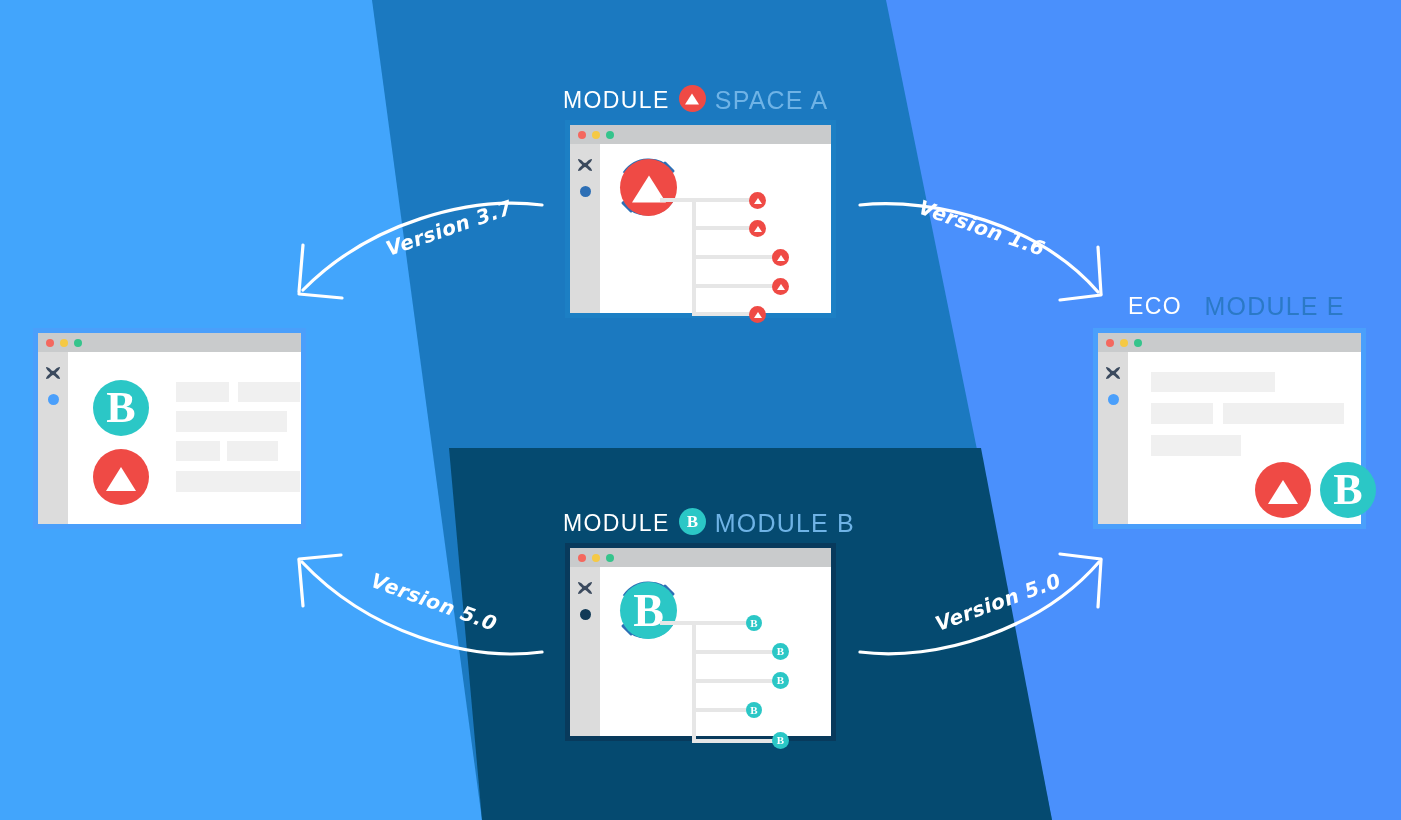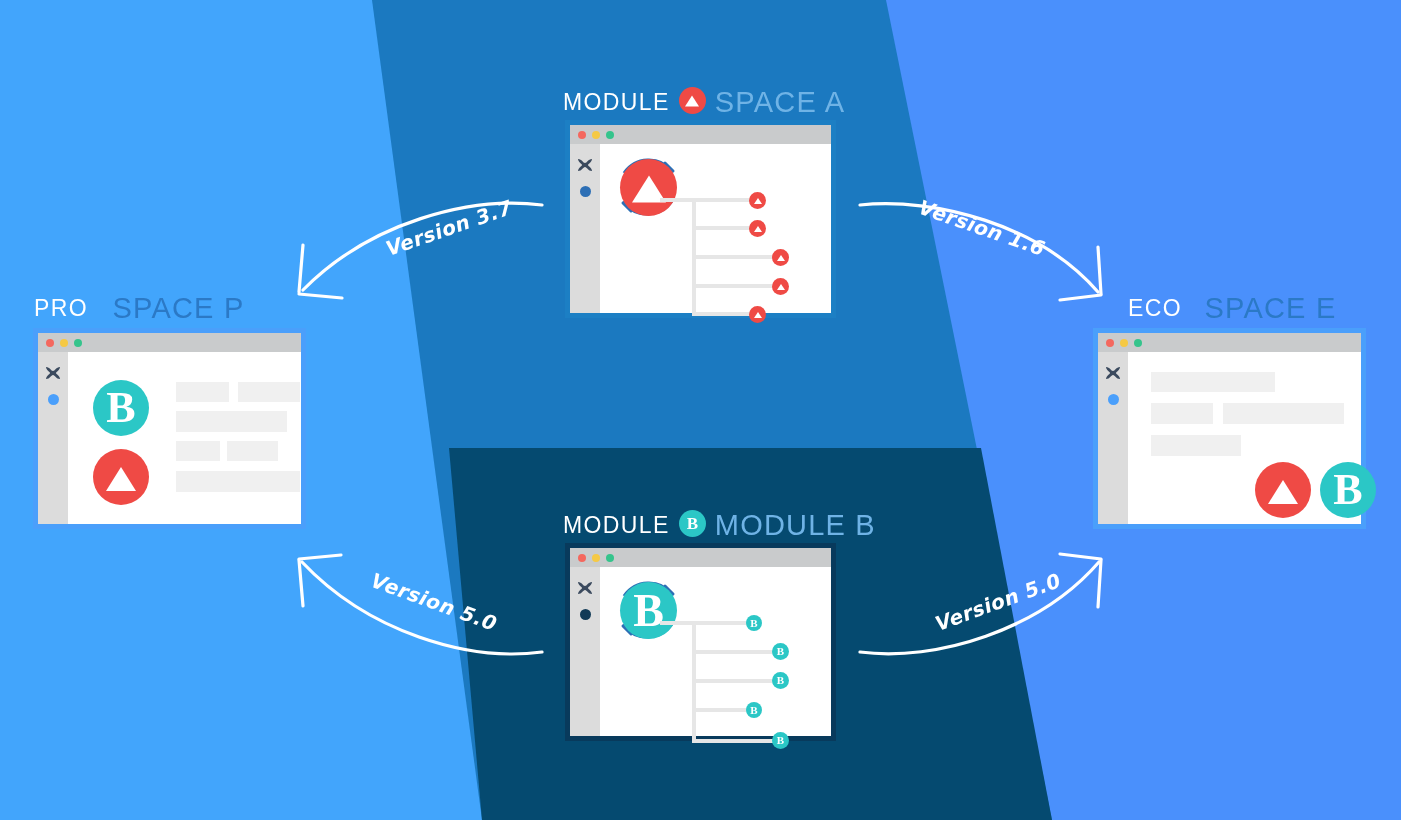--- a/index.html
+++ b/index.html
@@ -32,7 +32,7 @@
     vertical-align:middle;
   }
   .heading .h-sub{
-    font-size:29px;letter-spacing:1.2px;font-weight:400;vertical-align:middle;
+    font-size:25px;letter-spacing:1.2px;font-weight:400;vertical-align:middle;
   }
   .heading.on-mid .h-sub{color:#6fb3e6;}
   .heading.on-left .h-sub{color:#2b79c6;}

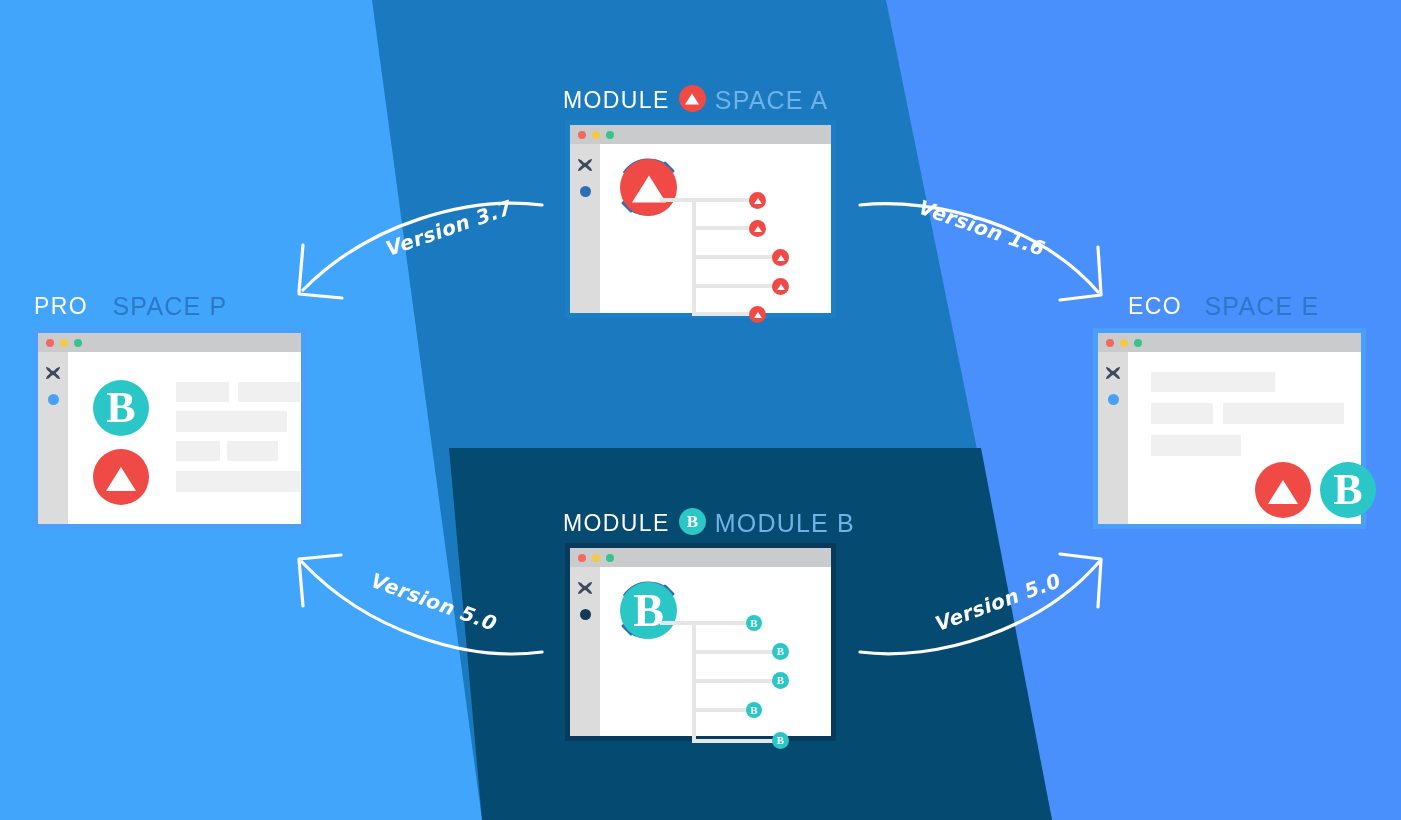--- a/index.html
+++ b/index.html
@@ -146,10 +146,6 @@
     <span class="h-main">MODULE</span><span class="badge teal"><span class="bletter">B</span></span><span class="h-sub">MODULE B</span>
   </div>
 
-  <div class="heading on-left" style="left:34px;top:292px;">
-    <span class="h-main">PRO</span>
-    <span class="h-sub" style="margin-left:20px;">SPACE P</span>
-  </div>
 
   <div class="heading on-right" style="left:1128px;top:292px;">
     <span class="h-main">ECO</span>

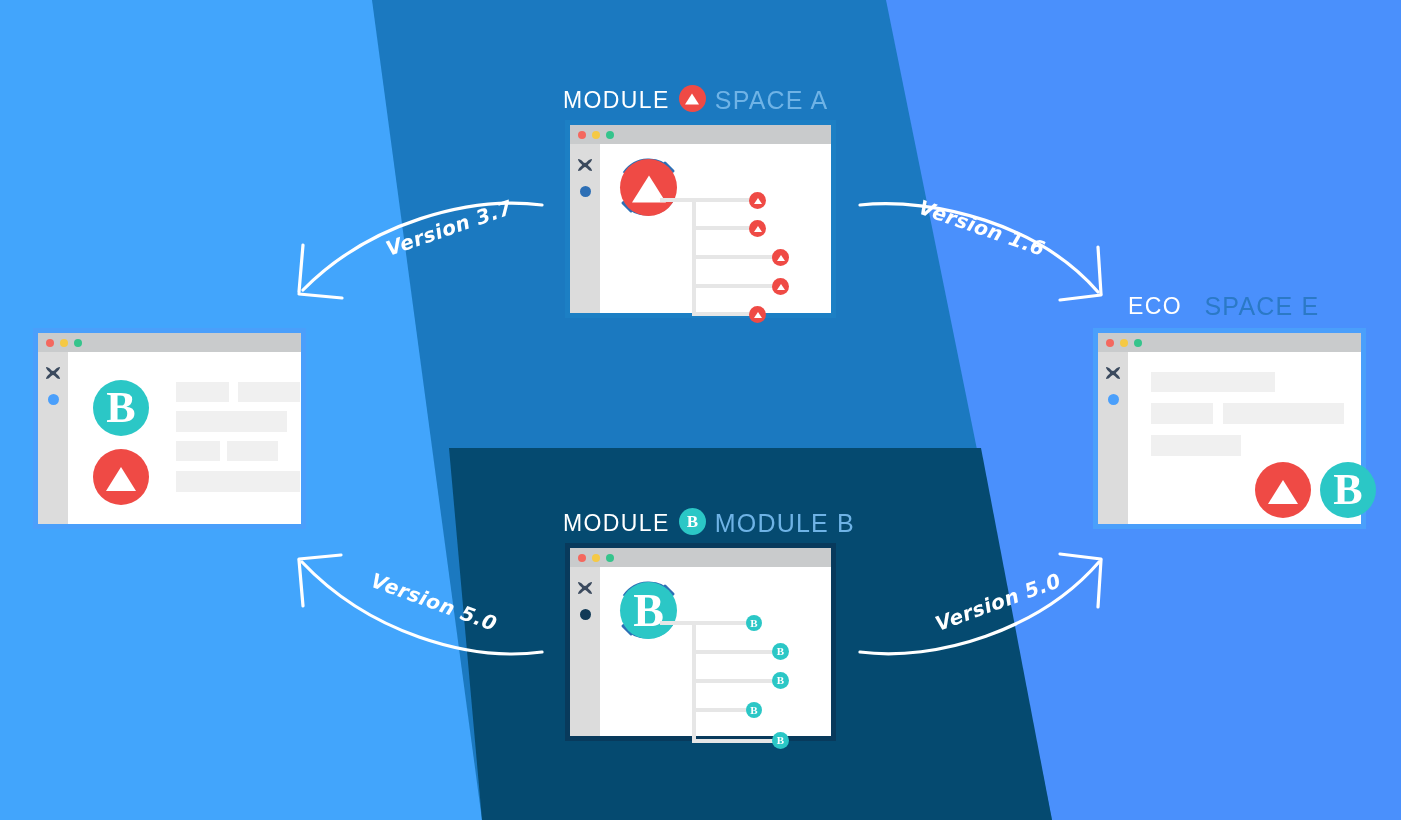--- a/index.html
+++ b/index.html
@@ -149,7 +149,7 @@
 
   <div class="heading on-right" style="left:1128px;top:292px;">
     <span class="h-main">ECO</span>
-    <span class="h-sub" style="margin-left:18px;">SPACE E</span>
+    <span class="h-sub" style="margin-left:18px;">MODULE E</span>
   </div>
 
   <div class="win bordered" style="left:565px;top:120px;width:271px;height:198px;">

